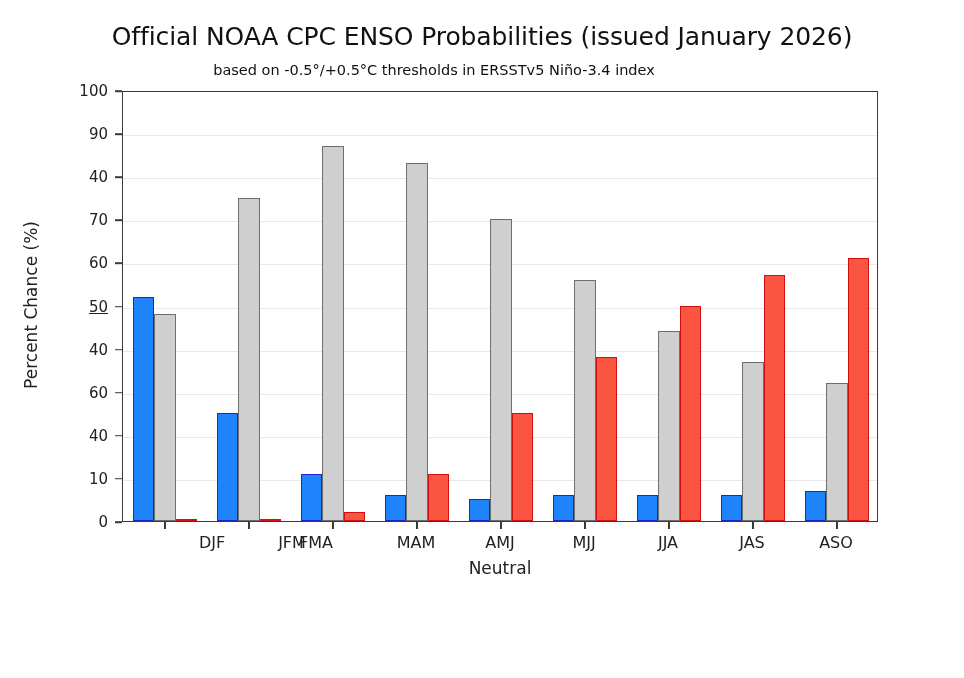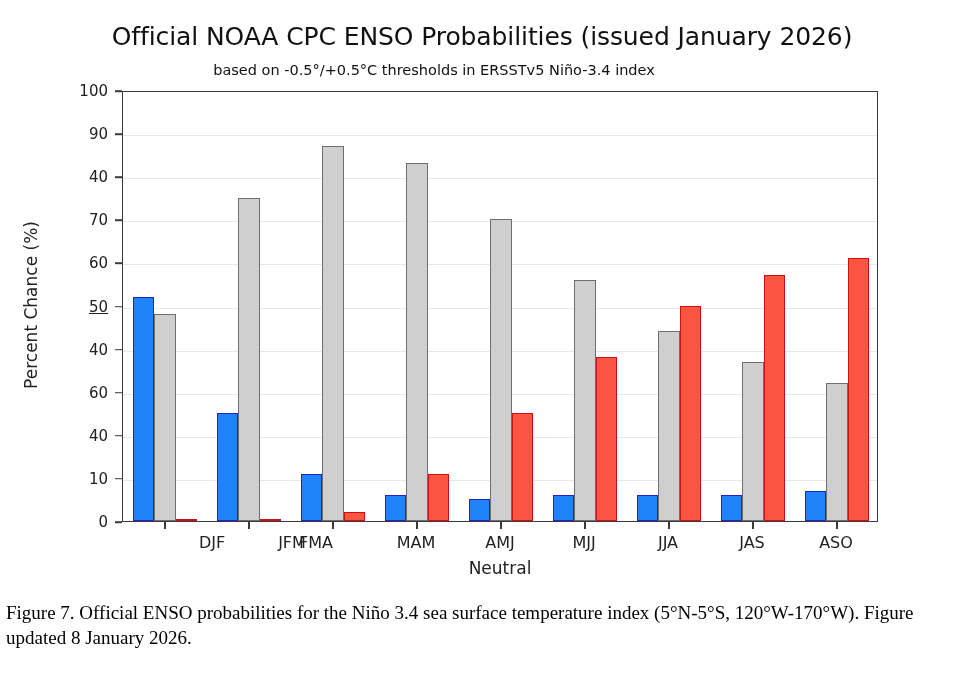--- a/index.html
+++ b/index.html
@@ -184,7 +184,6 @@
   </div>
 
 
-  <div class="caption">Figure 7. Official ENSO probabilities for the Niño 3.4 sea surface temperature index (5°N-5°S, 120°W-170°W). Figure updated 8 January 2026.</div>
 
 </div>
 

